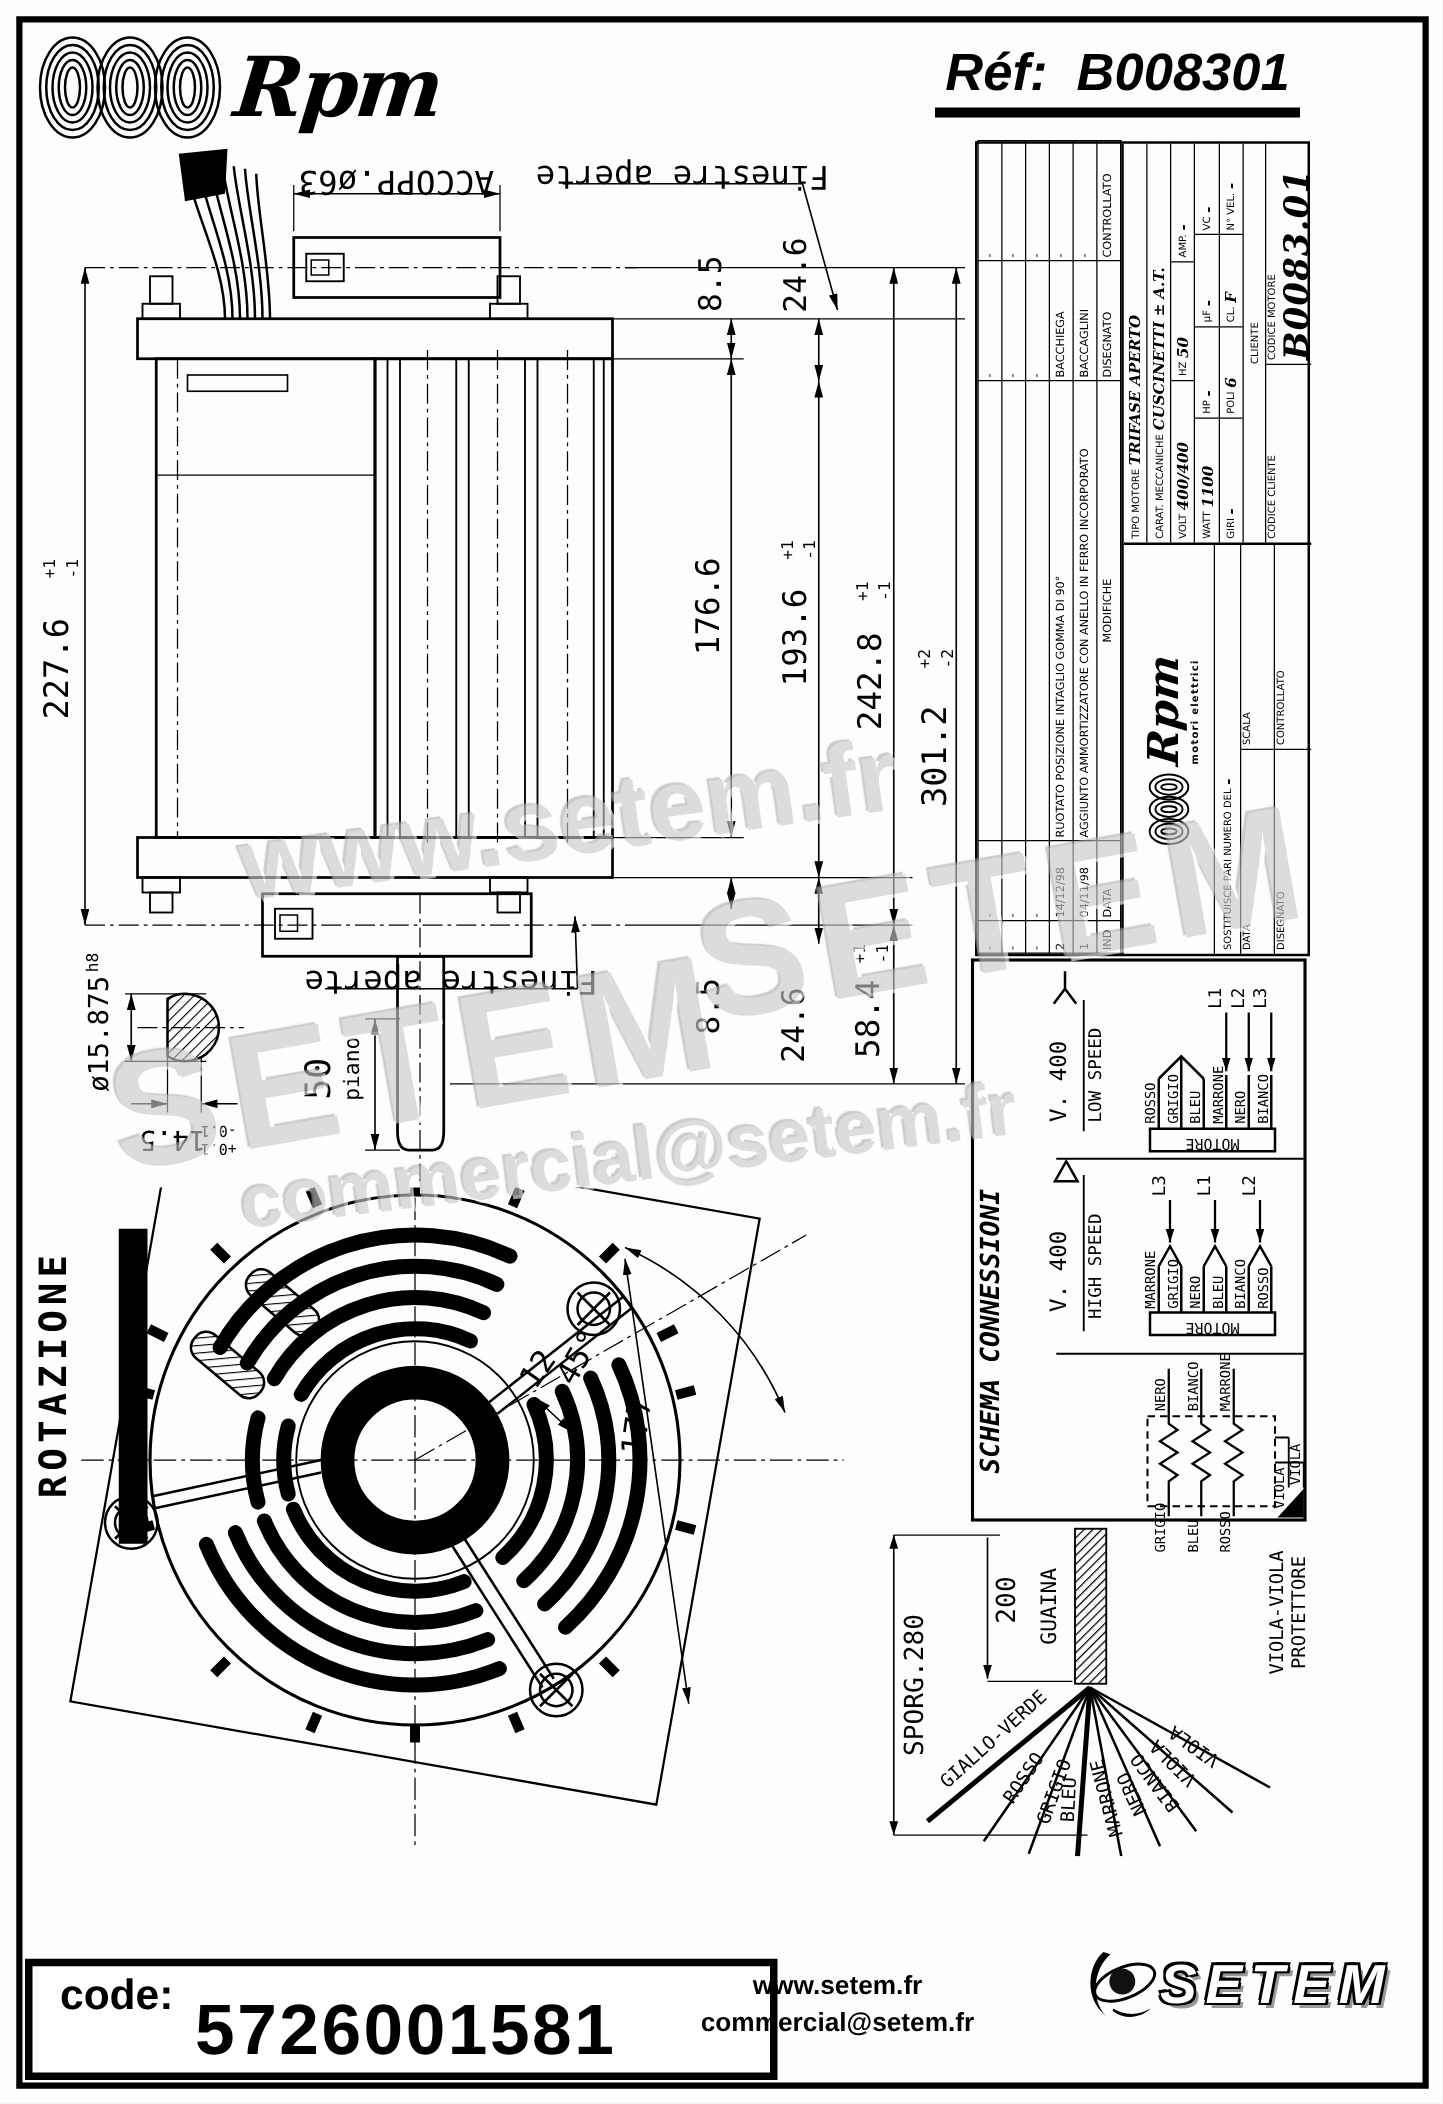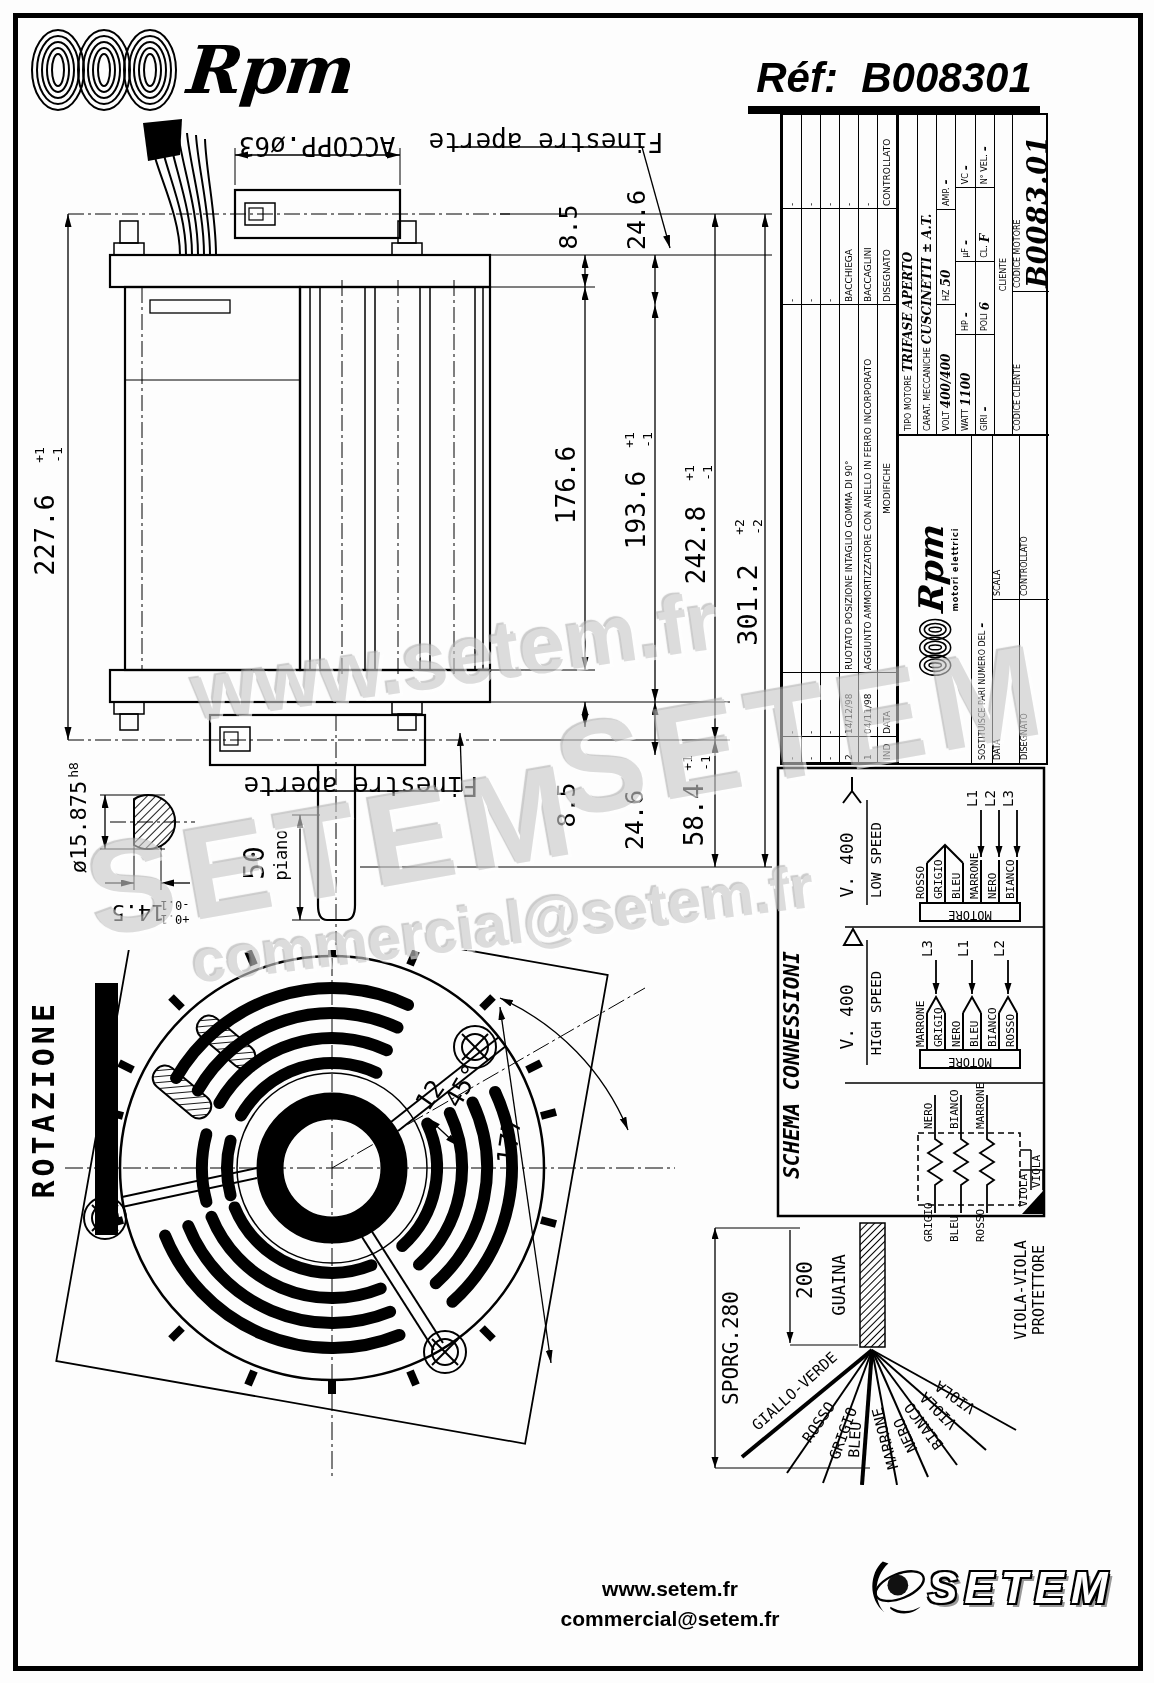--- a/index.html
+++ b/index.html
@@ -12,7 +12,7 @@
              letter-spacing:-2px;margin-left:8px;transform:skewX(-6deg);}
   .refbox{position:absolute;left:748px;top:34px;width:292px;text-align:center;z-index:3;
           font-family:"Liberation Sans",sans-serif;font-style:italic;font-weight:bold;font-size:42px;
-          border-bottom:8px solid #000;padding-bottom:4px;margin-top:20px;}
+          border-bottom:8px solid #000;padding-bottom:4px;}
   svg{position:absolute;z-index:2;}
   svg text{font-family:"DejaVu Sans Mono",monospace;fill:#000;}
   

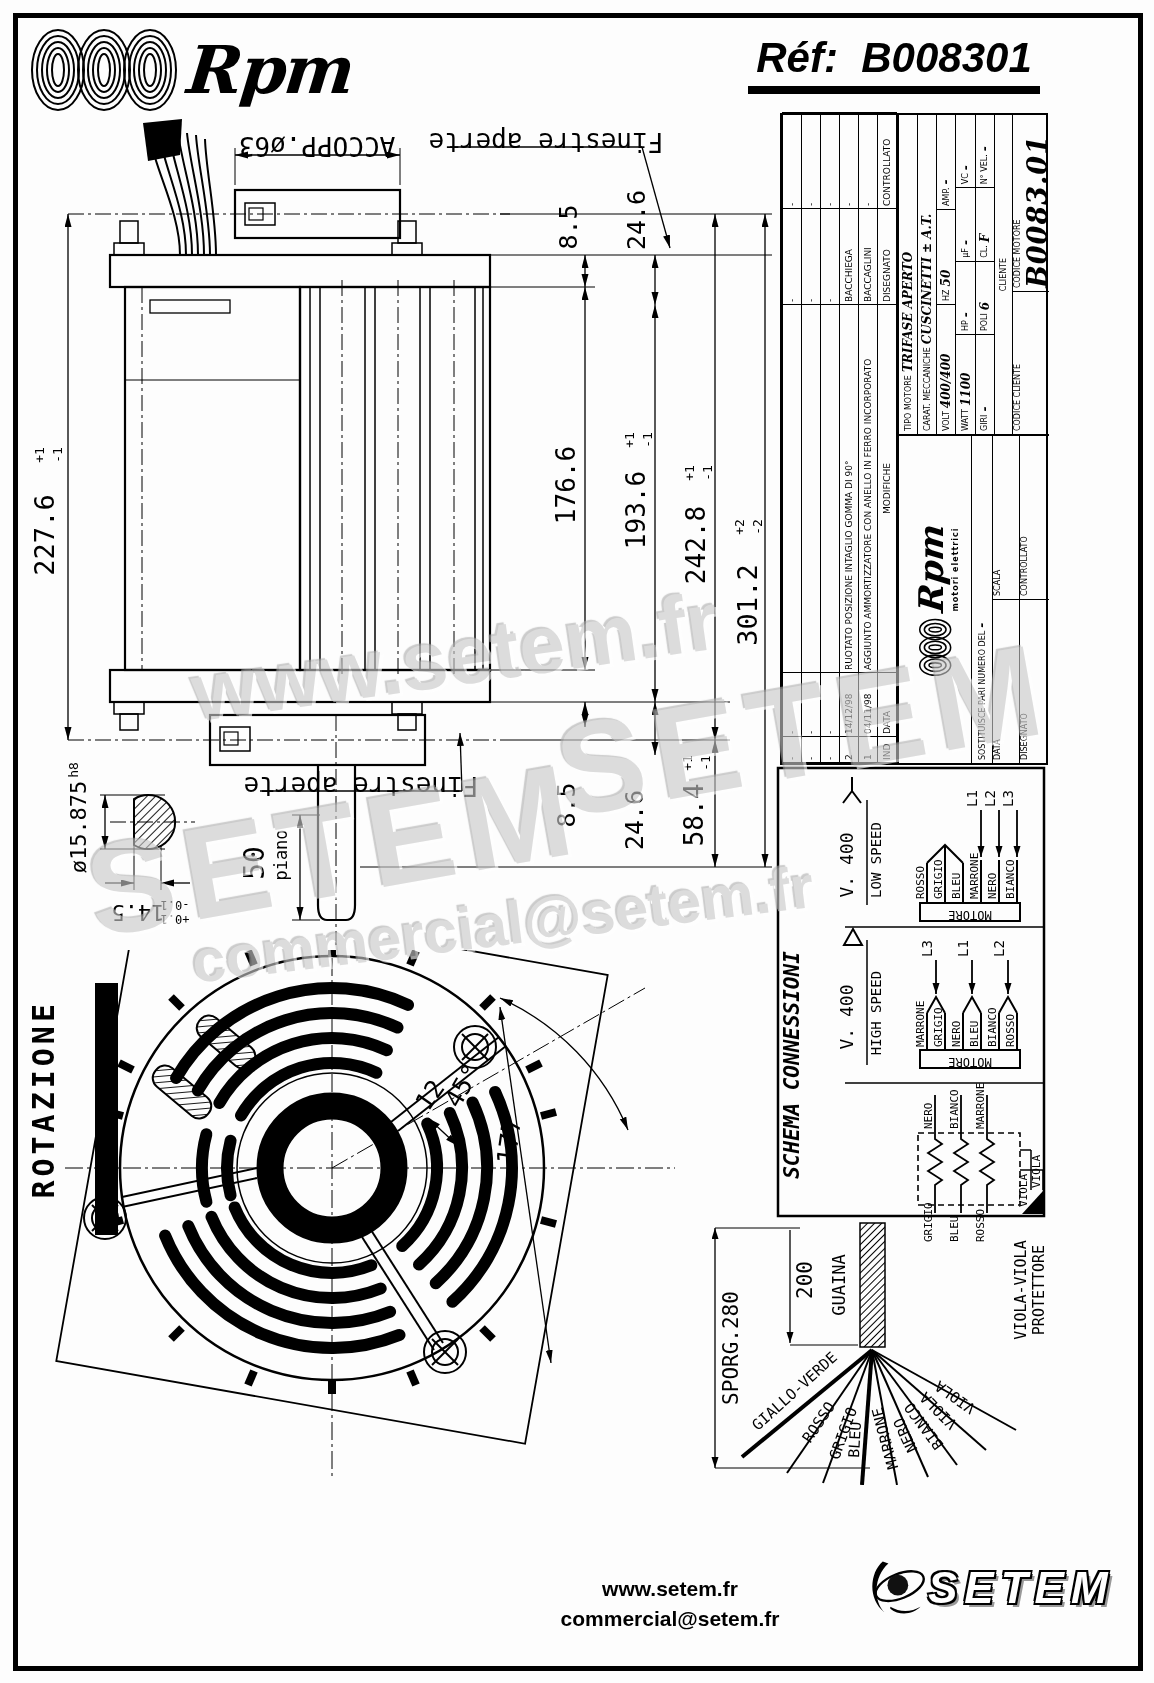--- a/index.html
+++ b/index.html
@@ -637,6 +637,10 @@
   <div class="wm" style="left:555px;top:655px;font-size:130px;letter-spacing:10px;transform:rotate(-10deg);">SETEM</div>
   <div class="wm" style="left:190px;top:890px;font-size:60px;transform:rotate(-7deg);">commercial@setem.fr</div>
 
+  <div class="codebox">
+    <div class="codelbl">code:</div>
+    <div class="codeval">5726001581</div>
+  </div>
   <div class="contact">
     <div>www.setem.fr</div>
     <div>commercial@setem.fr</div>

